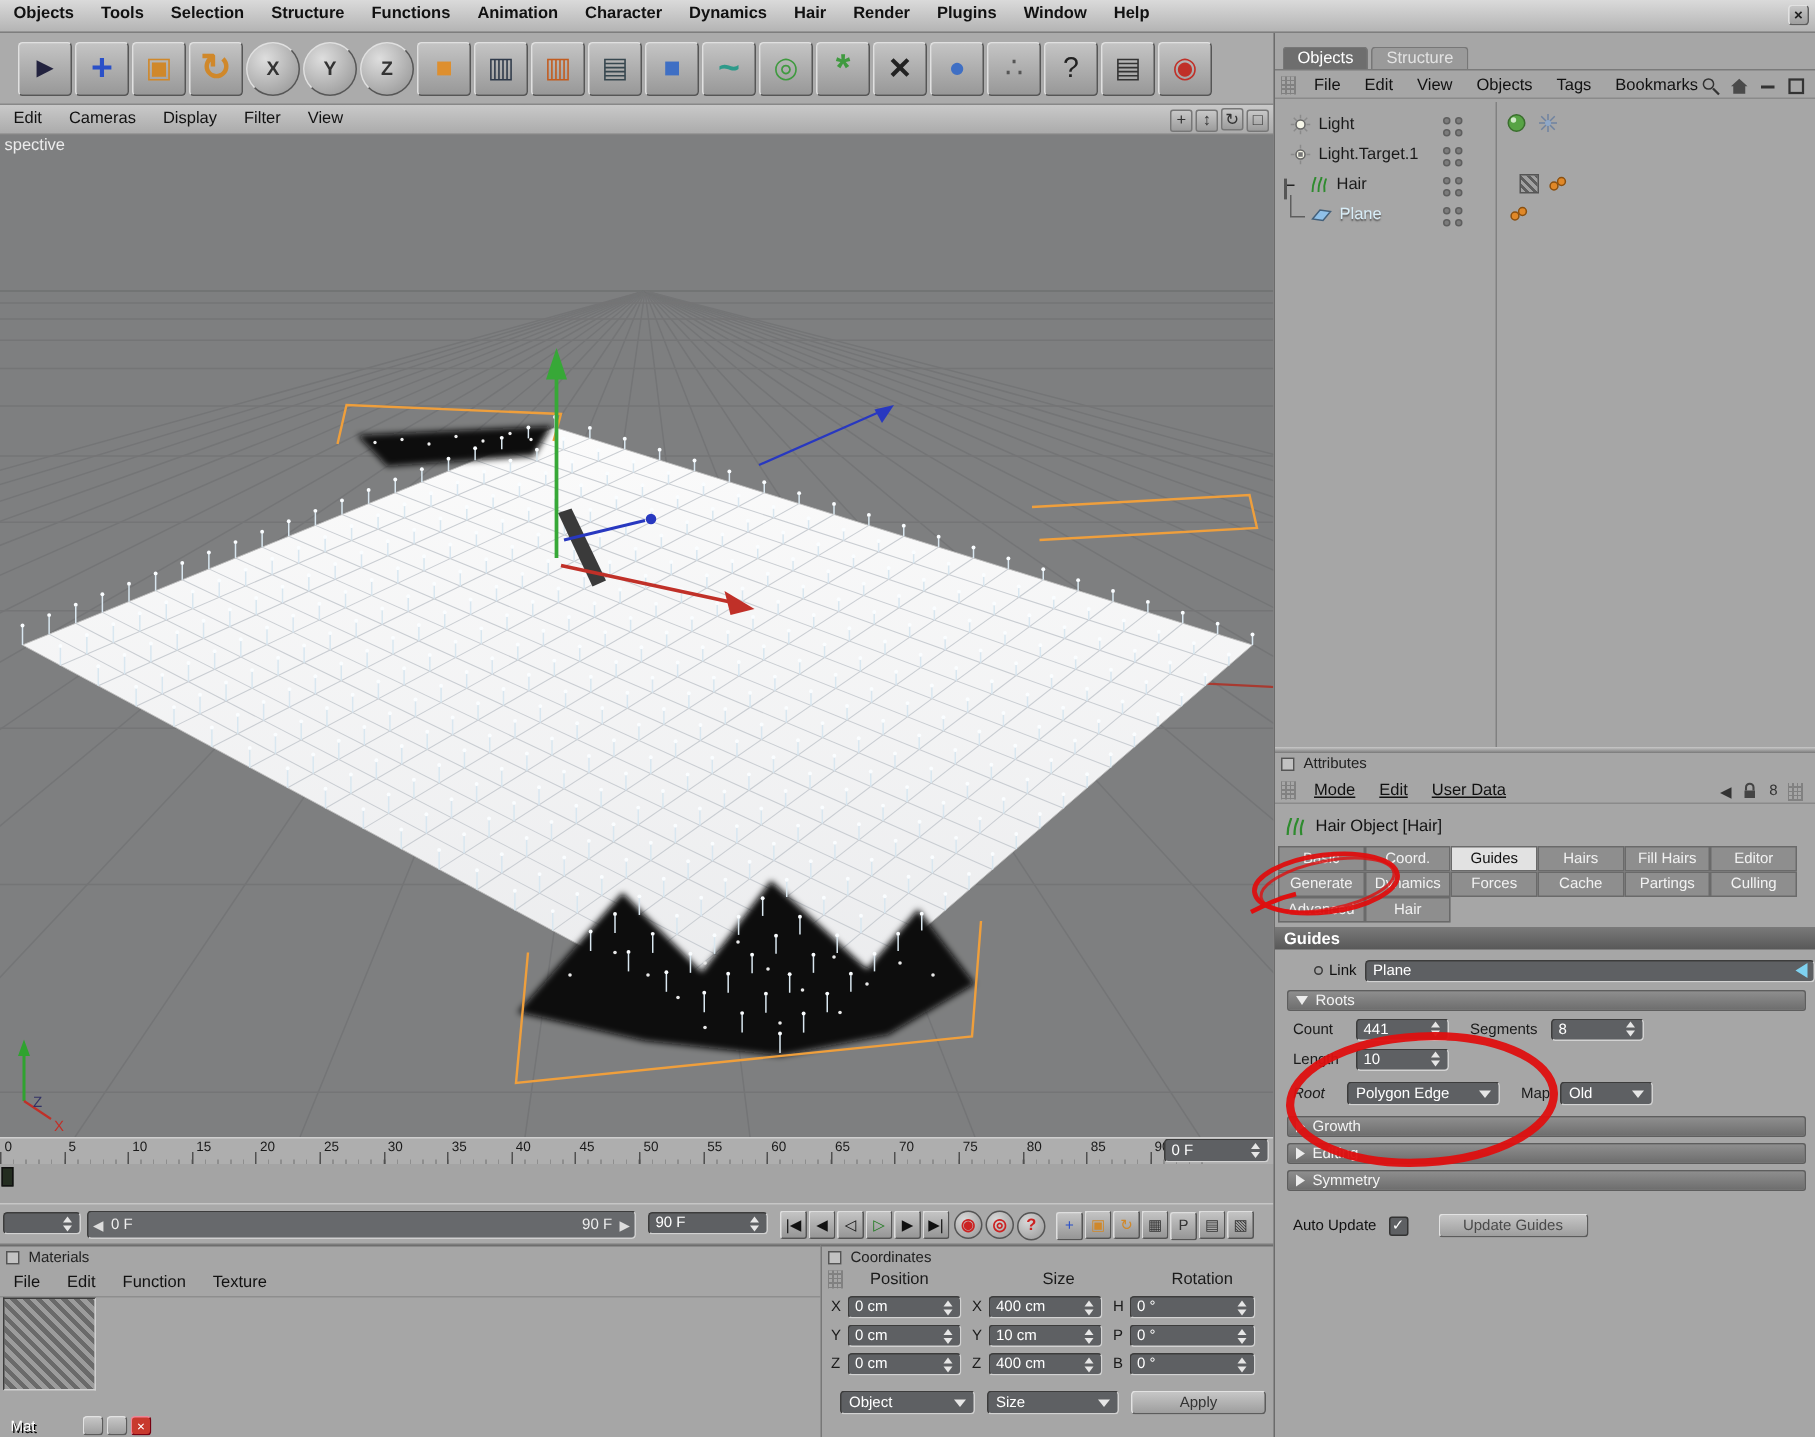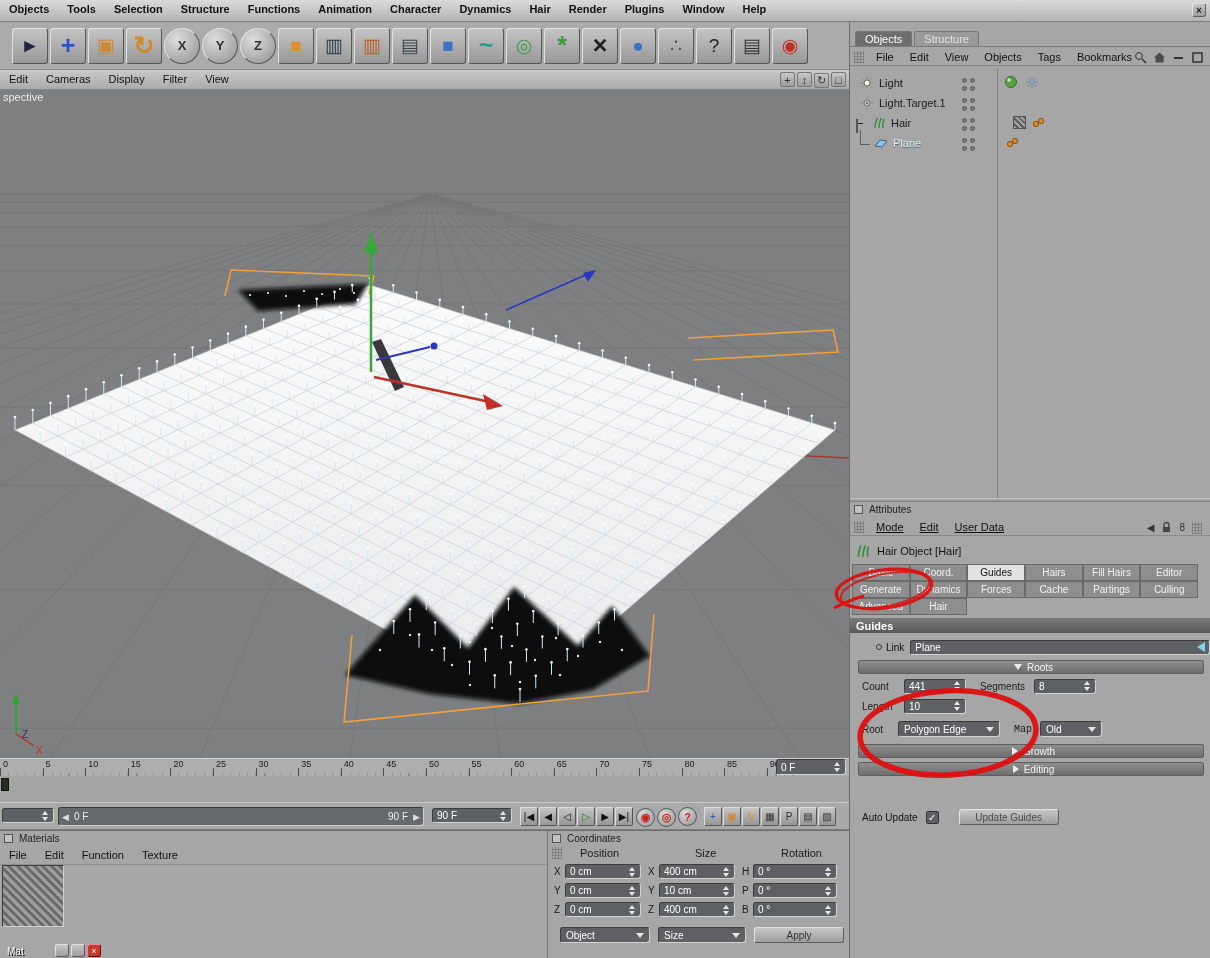--- a/index.html
+++ b/index.html
@@ -107,7 +107,7 @@
   .anim-dot{width:6px;height:6px;border:1px solid #3A3A3A;border-radius:50%;margin-right:4px;flex:none;}
   #link-field{width:300px;margin-left:6px;}
   .linkarrow{width:0;height:0;border-top:5px solid transparent;border-bottom:5px solid transparent;border-right:8px solid #7FD2F0;margin-left:auto;flex:none;}
-  .ghead2{height:14px;background:linear-gradient(#8E8E8E,#6E6E6E);color:#F4F4F4;font-size:10px;display:flex;align-items:center;padding-left:5px;margin-bottom:4px;border:1px solid #5E5E5E;border-radius:2px;justify-content:center;}
+  .ghead2{height:14px;background:linear-gradient(#8E8E8E,#6E6E6E);color:#F4F4F4;font-size:10px;display:flex;align-items:center;padding-left:5px;margin-bottom:4px;border:1px solid #5E5E5E;border-radius:2px;}
   #roots-head{left:8px;top:638px;width:346px;}
   .prow{left:0;width:100%;height:16px;display:flex;align-items:center;padding-left:12px;font-size:10px;color:#1A1A1A;}
   #row-count{top:656px;}

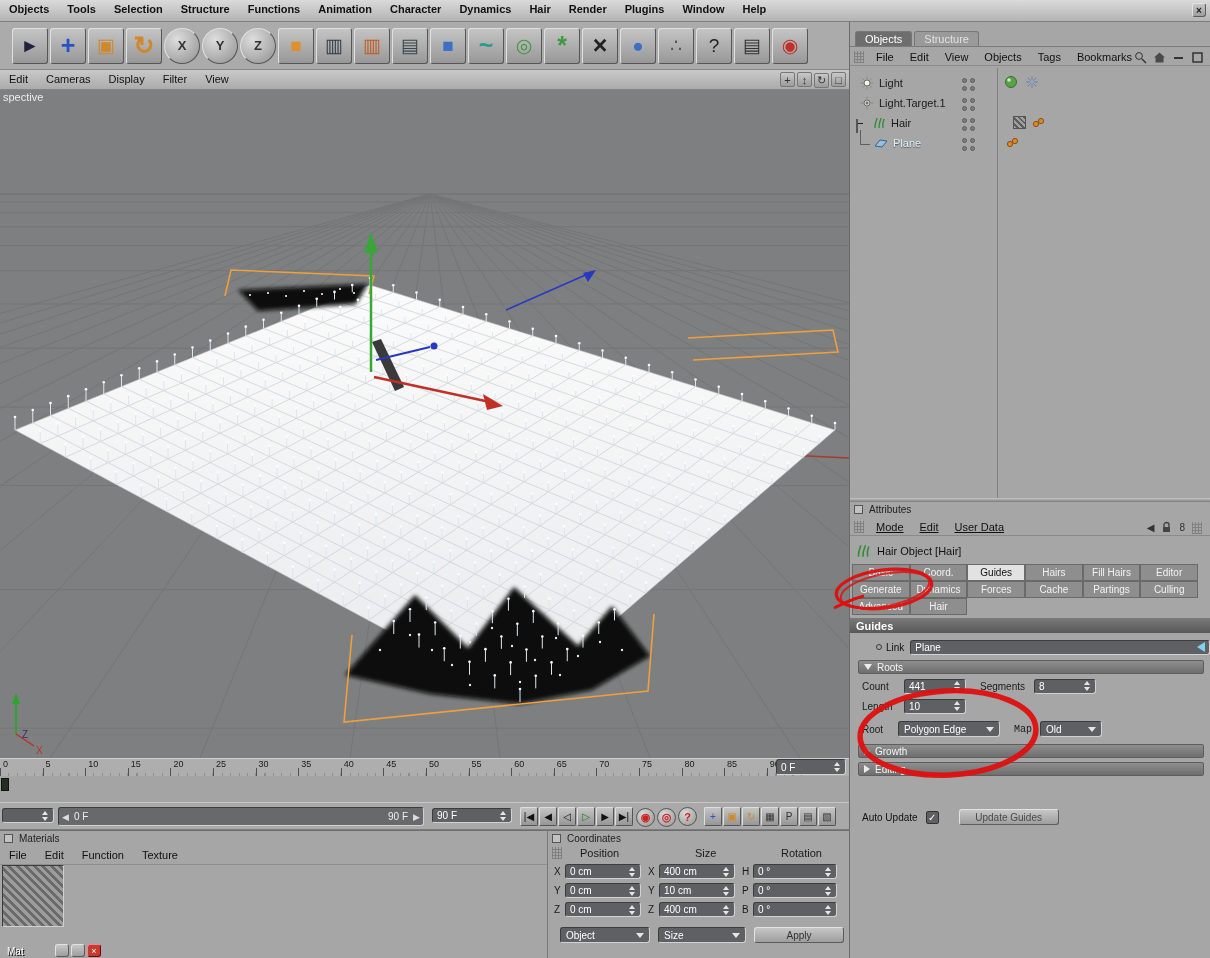--- a/index.html
+++ b/index.html
@@ -1671,7 +1671,7 @@
   </div>
 
   <div id="row-root" class="abs prow">
-    <span style="width:30px;">Root</span>
+    <span style="width:30px;font-style:italic;">Root</span>
     <span class="dd" style="width:102px;margin-left:6px;">
         <span>Polygon Edge</span>
         <span class="tri-dn"></span>

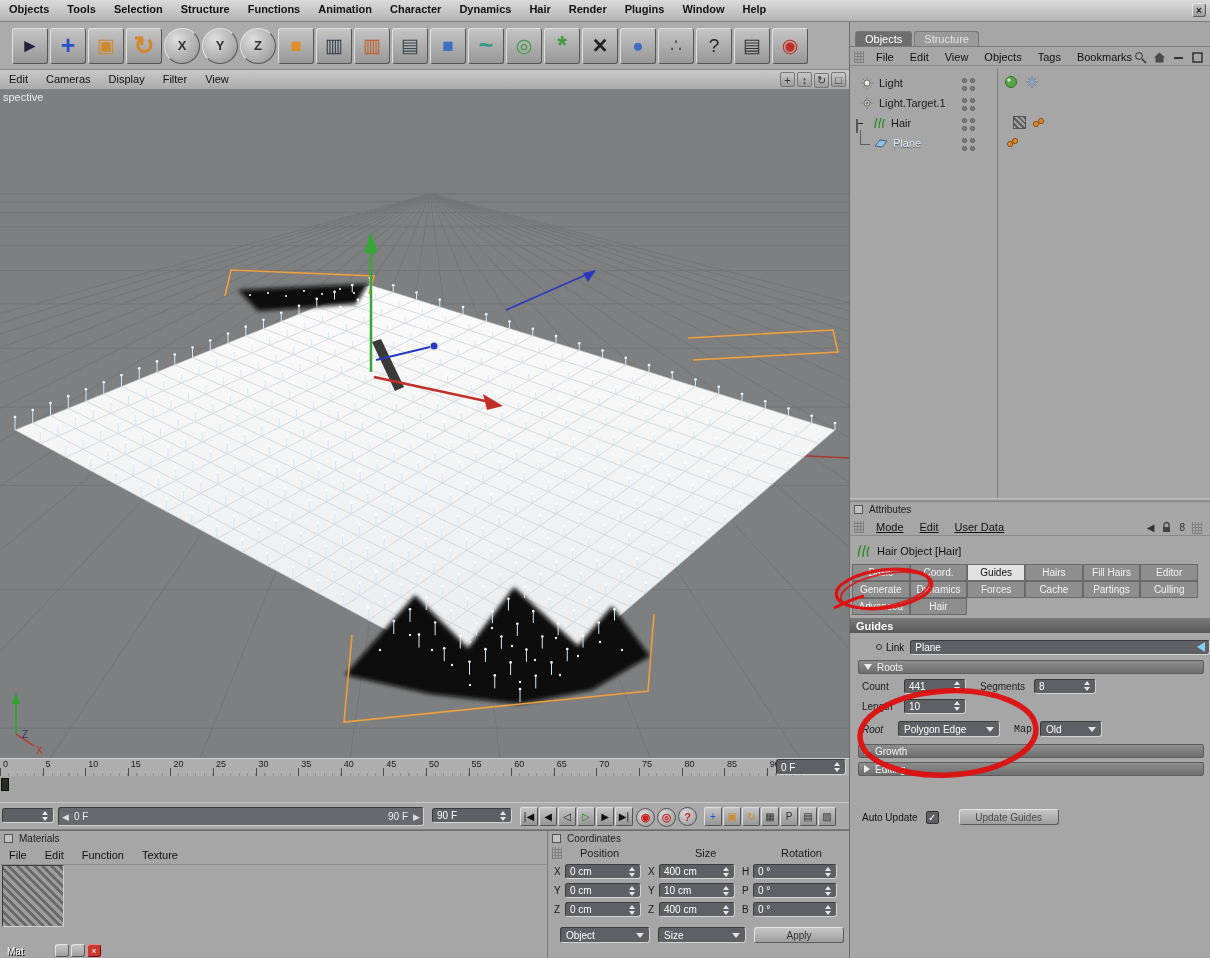--- a/index.html
+++ b/index.html
@@ -1676,7 +1676,7 @@
         <span>Polygon Edge</span>
         <span class="tri-dn"></span>
       </span>
-    <span style="margin-left:14px;width:26px;font-family:Liberation Mono, monospace;">Map</span>
+    <span style="margin-left:14px;width:26px;">Map</span>
     <span class="dd" style="width:62px;">
         <span>Old</span>
         <span class="tri-dn"></span>

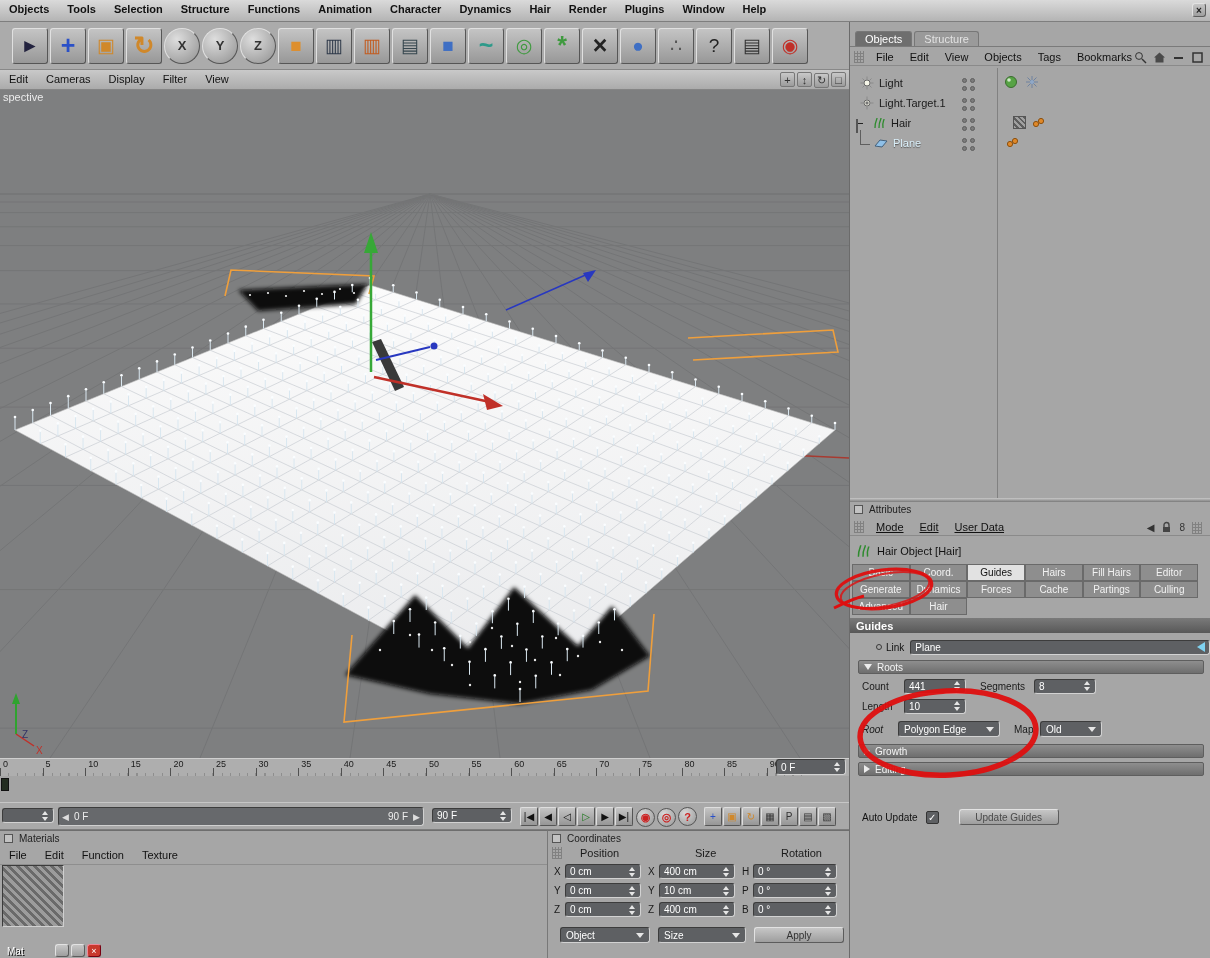--- a/index.html
+++ b/index.html
@@ -1693,6 +1693,10 @@
       <span class="tri-r"></span>
       <span>Editing</span>
     </div>
+      <div class="ghead2">
+      <span class="tri-r"></span>
+      <span>Symmetry</span>
+    </div>
     </div>
 
   <div id="auto-row" class="abs">

